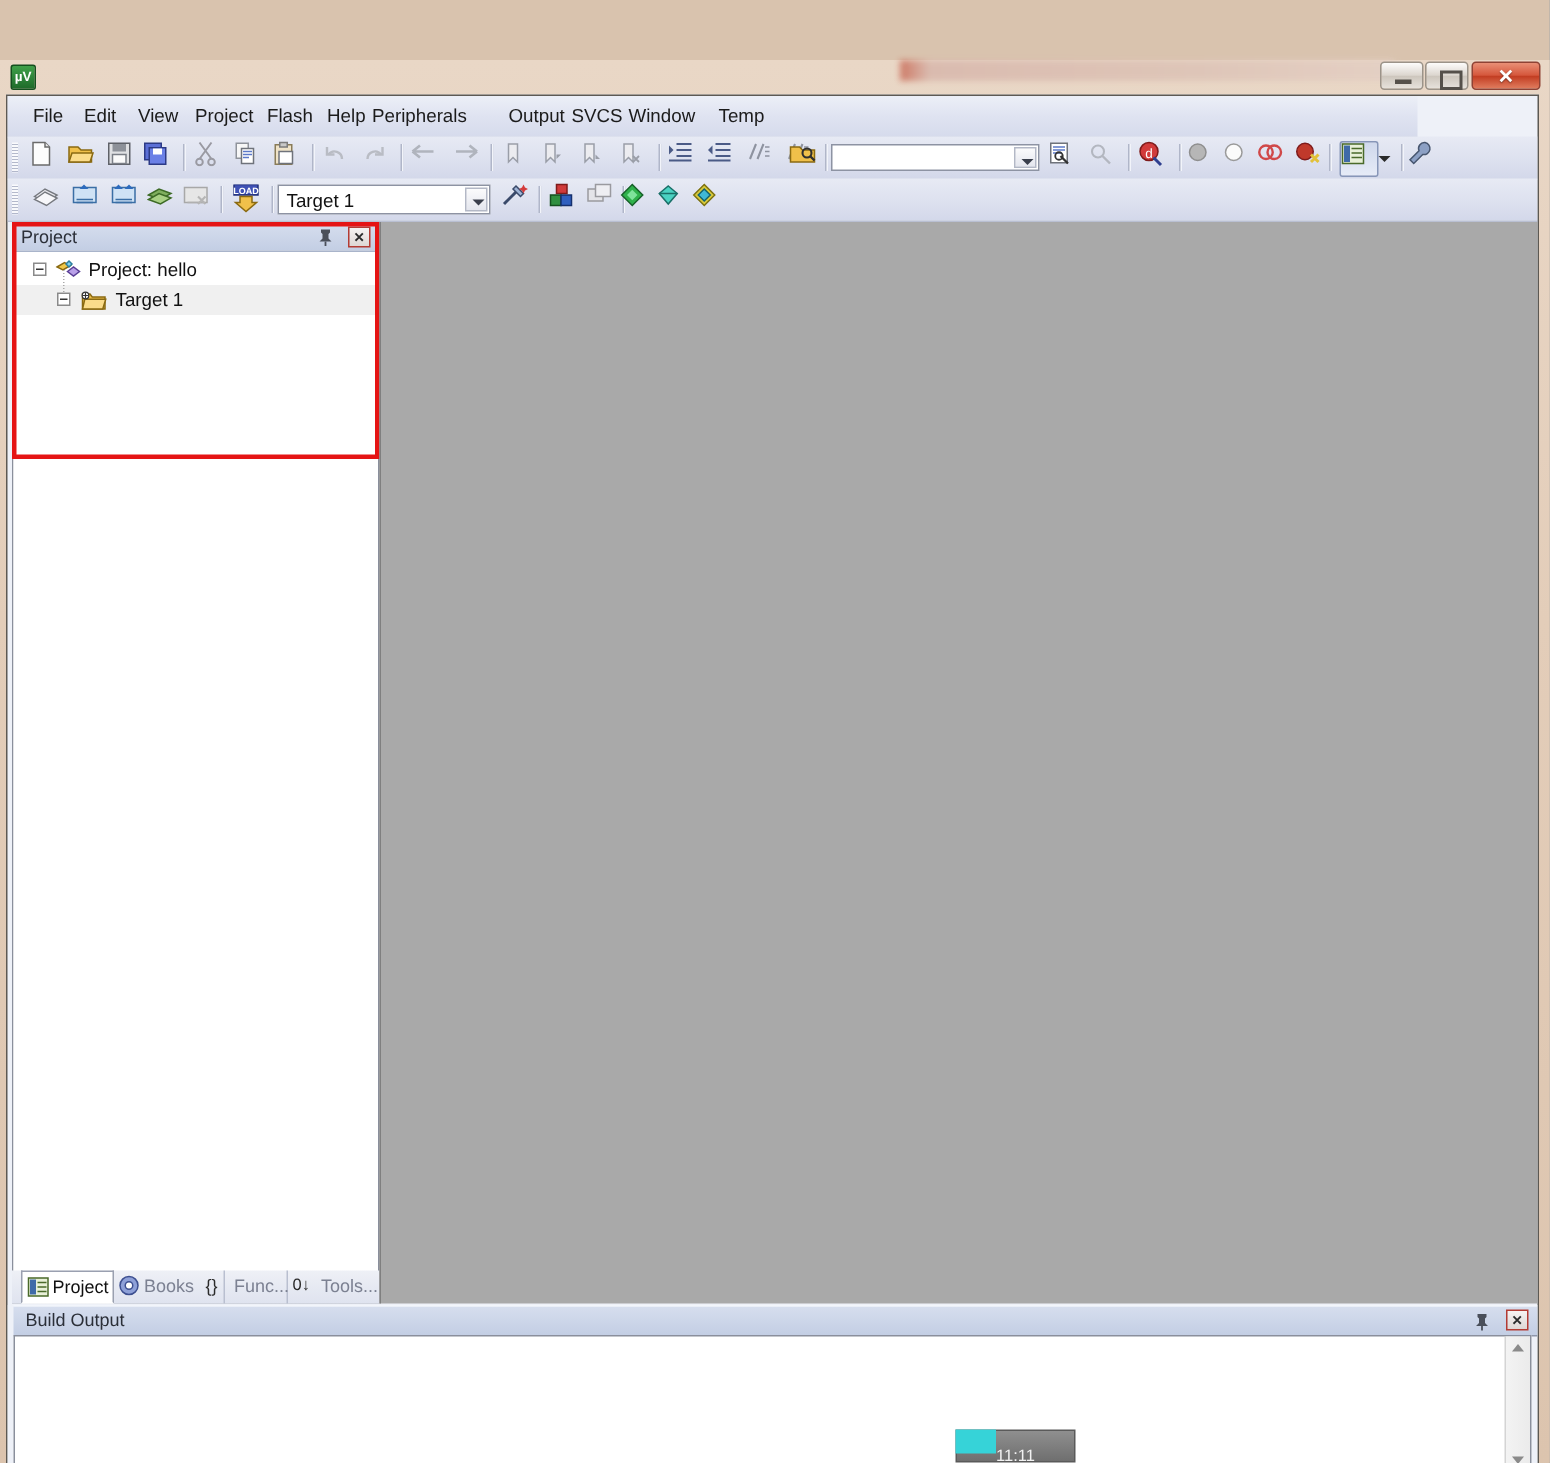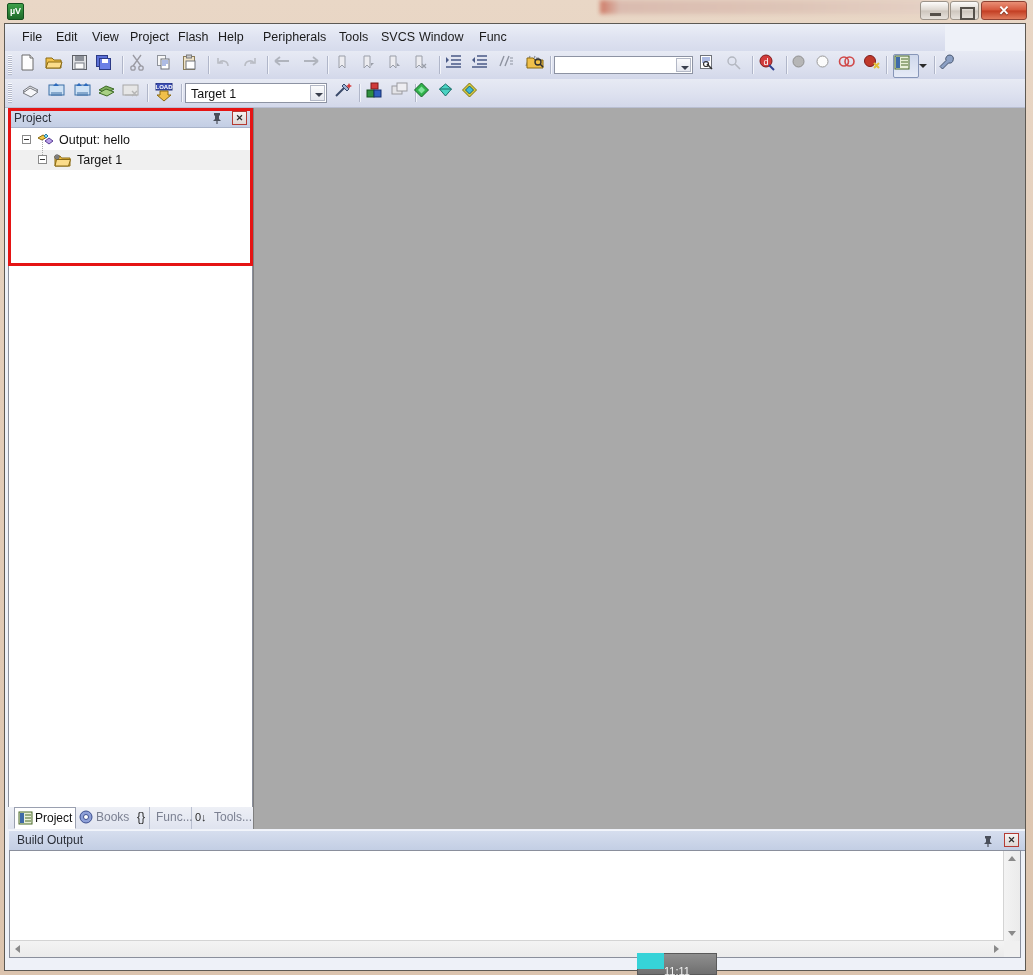--- a/index.html
+++ b/index.html
@@ -14,6 +14,7 @@
   #app{
     position:absolute;inset:0;
     background:linear-gradient(180deg,#e9d7c6 0%,#e3cdb9 40%,#dcc4ae 100%);
+    margin-top:40px;
   }
   #bgwin{
     position:absolute;left:600px;top:0;width:330px;height:14px;

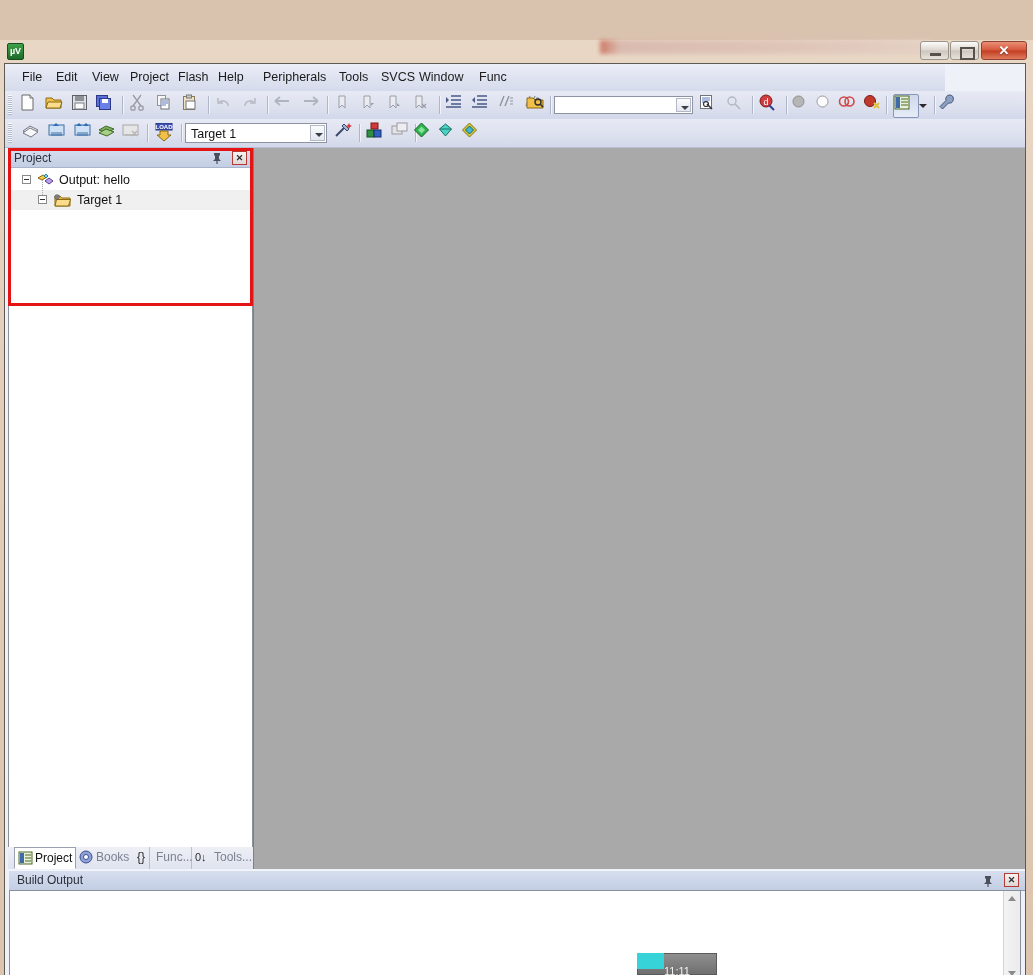--- a/index.html
+++ b/index.html
@@ -210,7 +210,7 @@
       <div class="menu-item" style="left:118px">Project</div>
       <div class="menu-item" style="left:166px">Flash</div>
       <div class="menu-item" style="left:206px">Help</div>
-      <div class="menu-item" style="left:251px">Peripherals</div>
+      <div class="menu-item" style="left:236px">Peripherals</div>
       <div class="menu-item" style="left:327px">Tools</div>
       <div class="menu-item" style="left:369px">SVCS</div>
       <div class="menu-item" style="left:407px">Window</div>

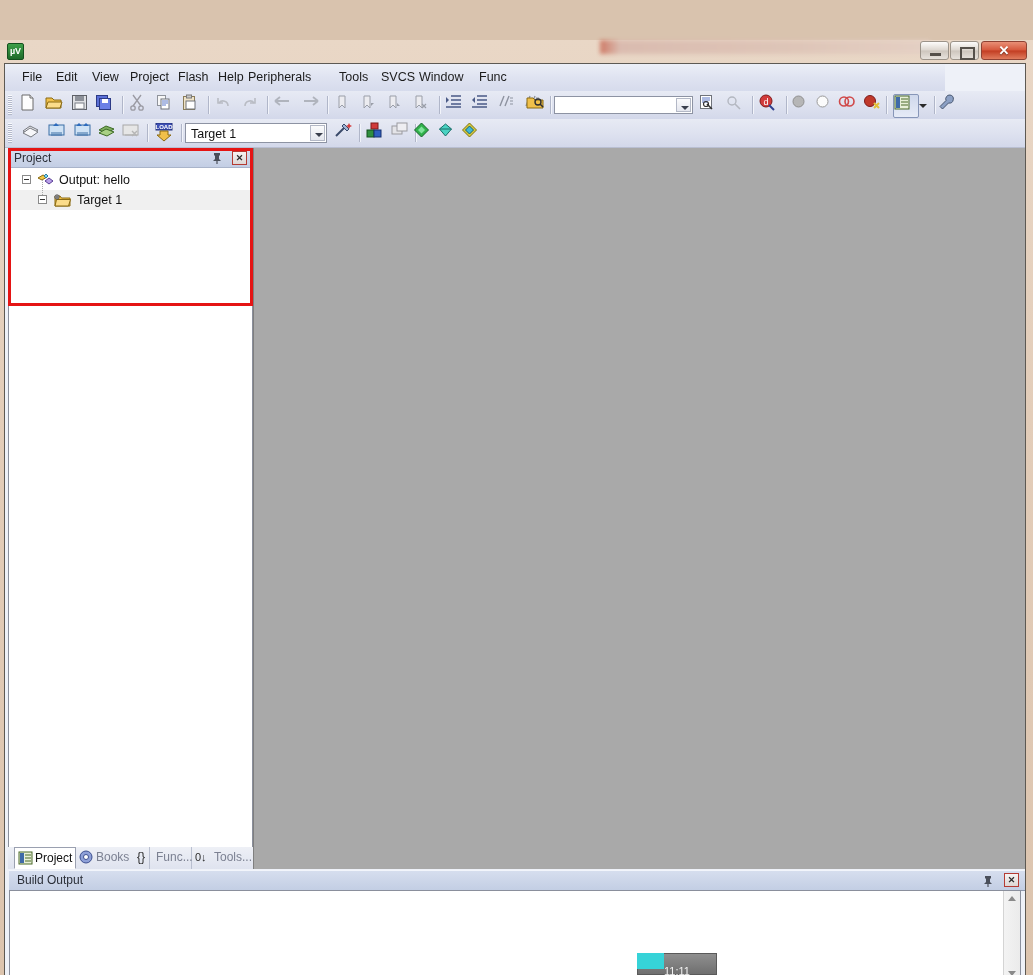--- a/index.html
+++ b/index.html
@@ -211,7 +211,7 @@
       <div class="menu-item" style="left:166px">Flash</div>
       <div class="menu-item" style="left:206px">Help</div>
       <div class="menu-item" style="left:236px">Peripherals</div>
-      <div class="menu-item" style="left:327px">Tools</div>
+      <div class="menu-item" style="left:327px">Output</div>
       <div class="menu-item" style="left:369px">SVCS</div>
       <div class="menu-item" style="left:407px">Window</div>
       <div class="menu-item" style="left:467px">Func</div>

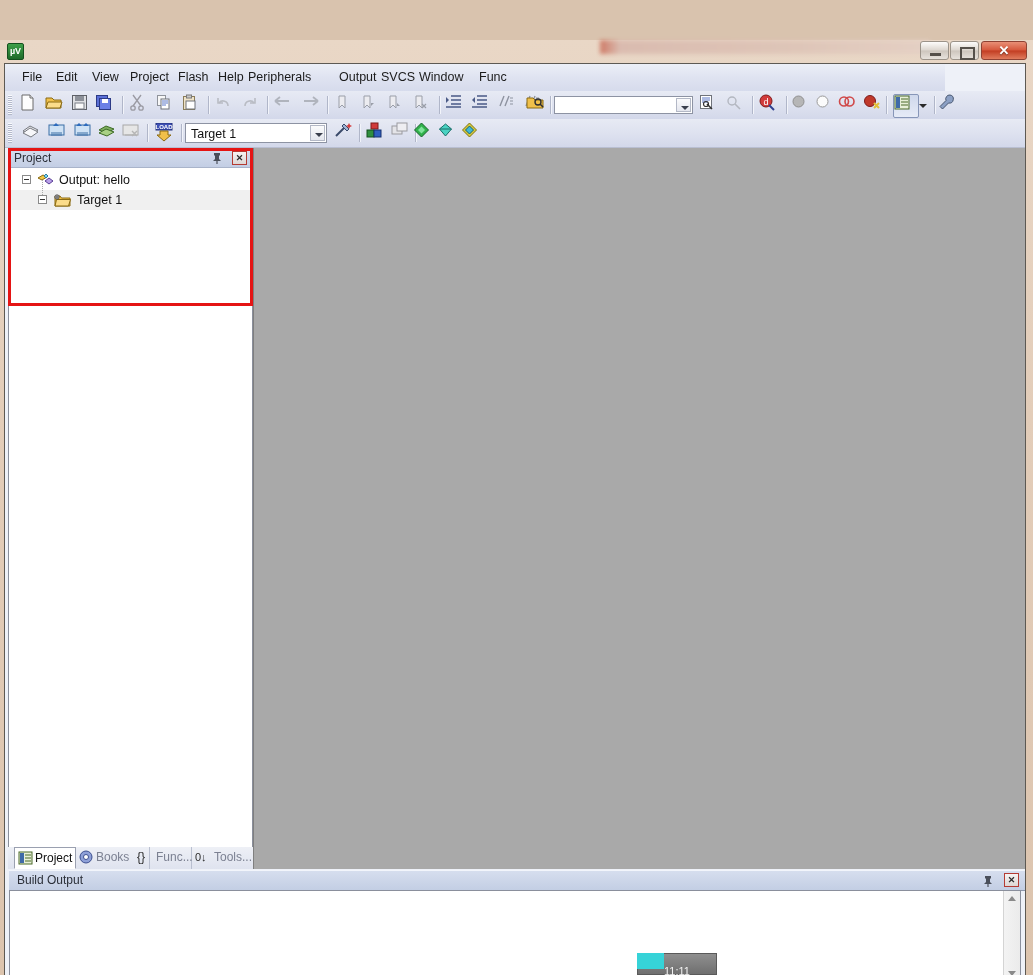--- a/index.html
+++ b/index.html
@@ -214,7 +214,7 @@
       <div class="menu-item" style="left:327px">Output</div>
       <div class="menu-item" style="left:369px">SVCS</div>
       <div class="menu-item" style="left:407px">Window</div>
-      <div class="menu-item" style="left:467px">Func</div>
+      <div class="menu-item" style="left:467px">Temp</div>
     </div>
 
     <div id="toolbar1">

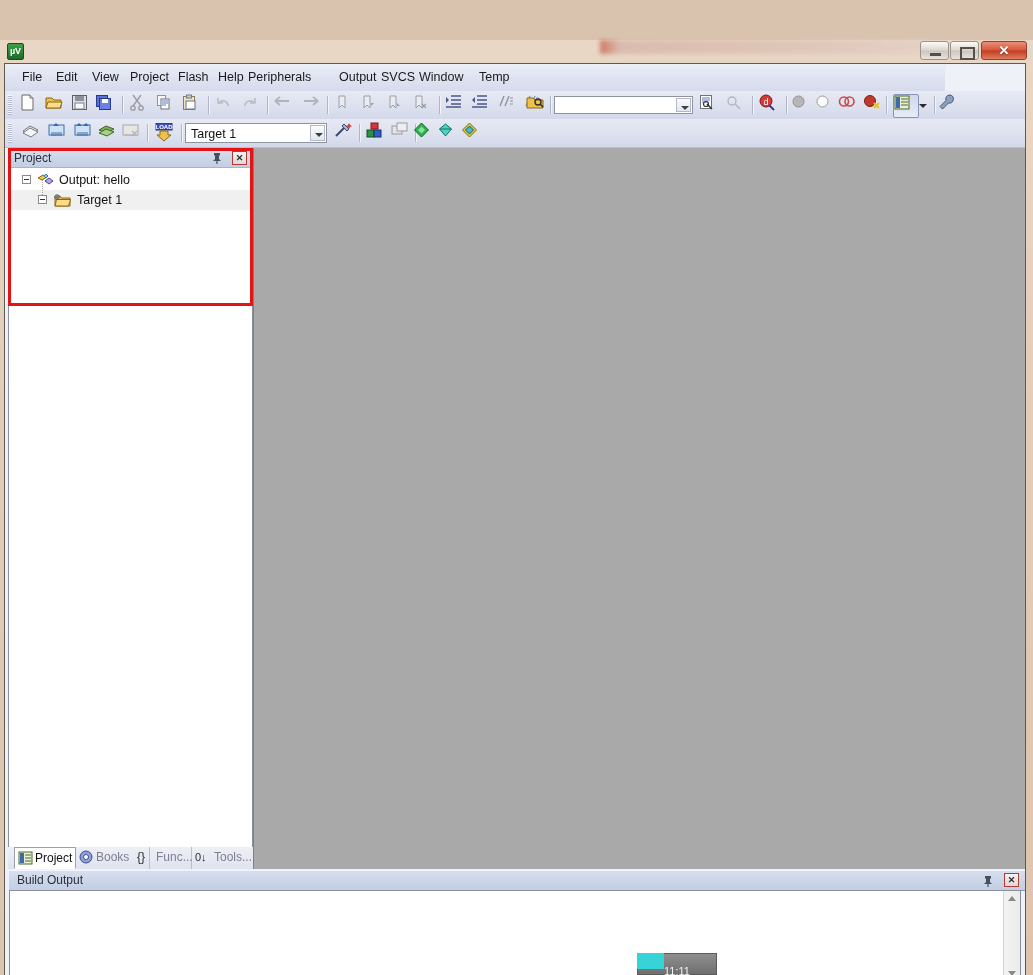--- a/index.html
+++ b/index.html
@@ -565,7 +565,7 @@
                 <path d="M9 2l2 2-2 2-2-2z" fill="#7fd0ef" stroke="#2c7f9e"></path>
               </svg>
           </span>
-          <span class="tlabel" style="left:50px">Output: hello</span>
+          <span class="tlabel" style="left:50px">Project: hello</span>
         </div>
 
         <div class="trow selected" style="top:22px">

